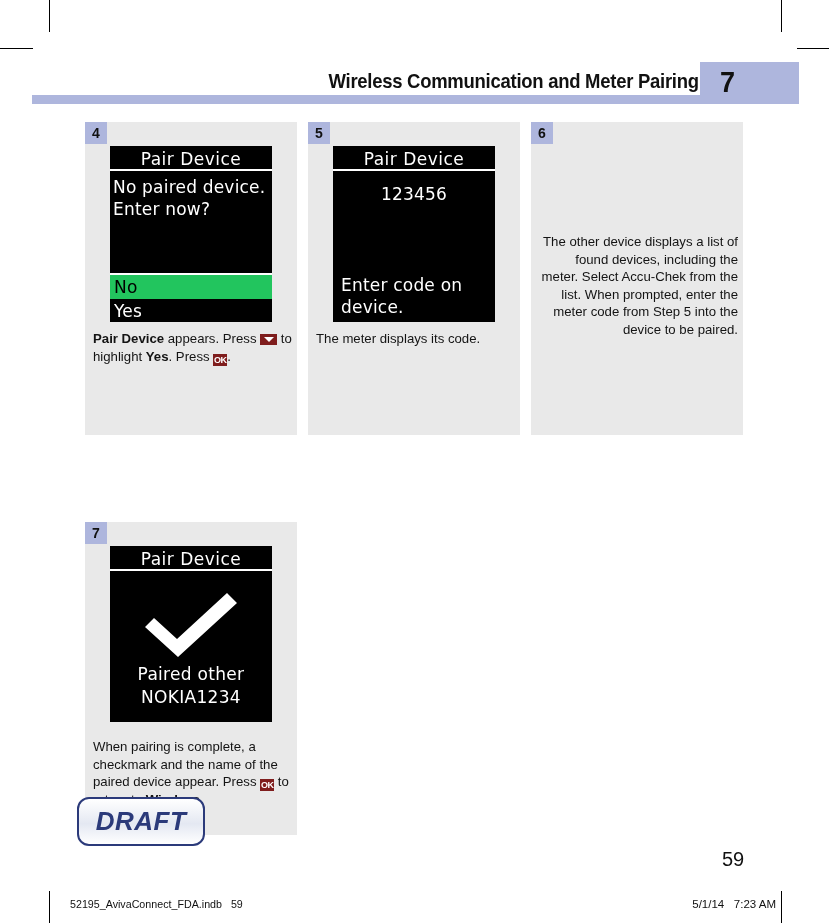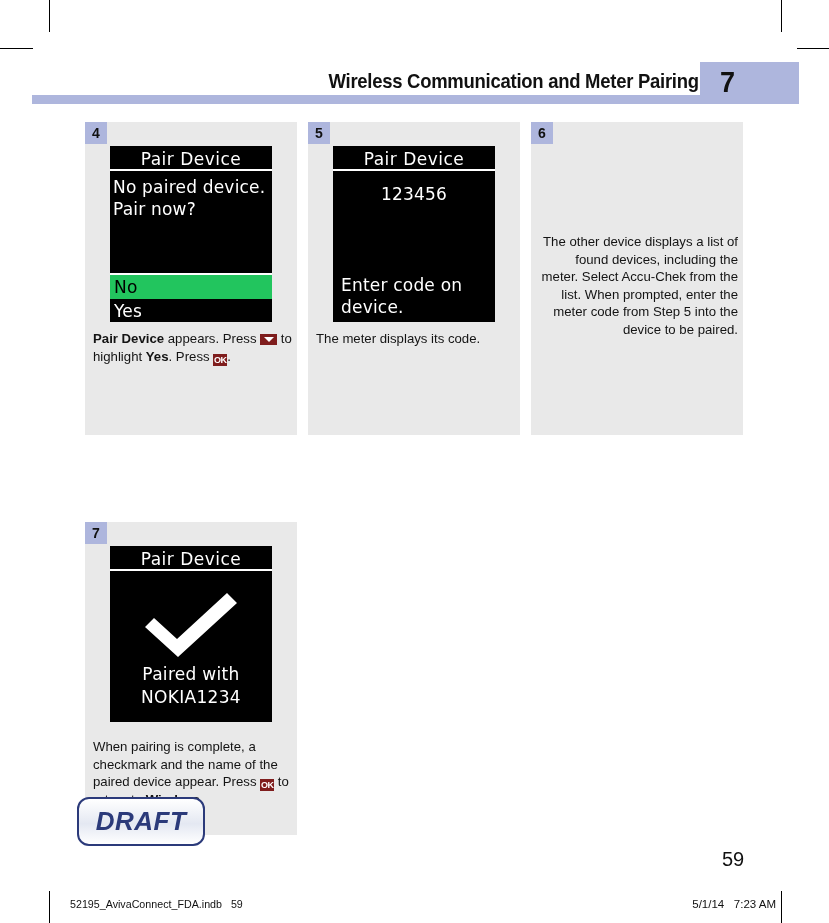--- a/index.html
+++ b/index.html
@@ -248,7 +248,7 @@
     <div class="lcd-rule"></div>
     <div class="lcd-body" style="height:96px;">
       <div>No paired device.</div>
-      <div>Pair now?</div>
+      <div>Enter now?</div>
     </div>
     <div class="lcd-rule"></div>
     <div class="lcd-row selected">No</div>

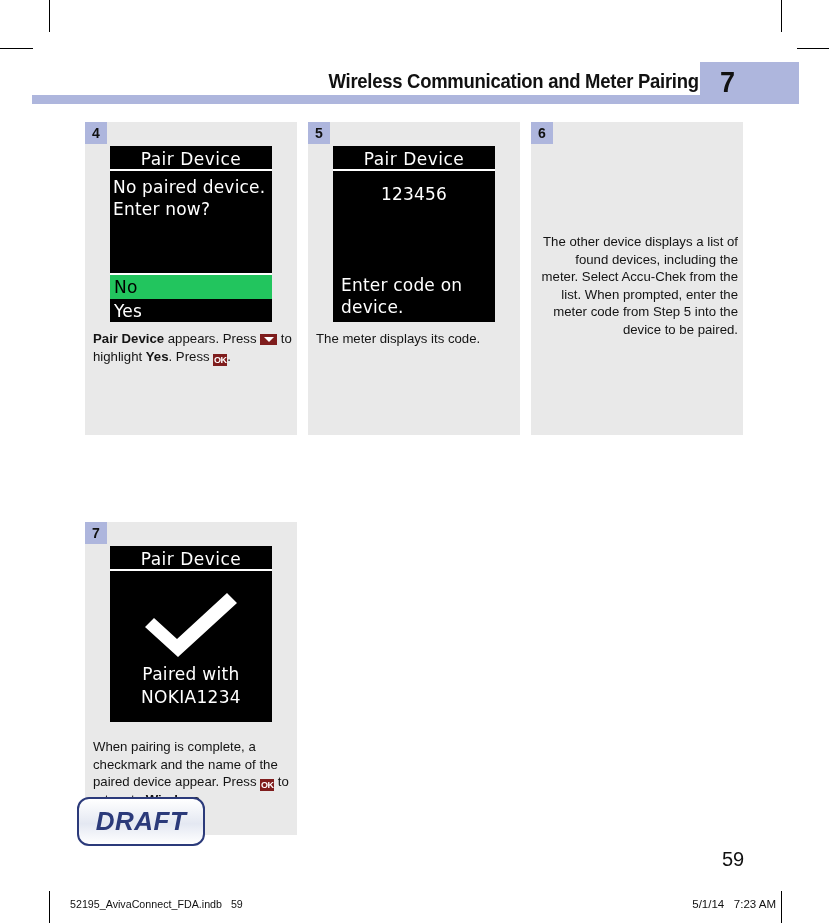--- a/index.html
+++ b/index.html
@@ -297,7 +297,7 @@
       </svg>
     </div>
     <div class="lcd-caption">
-      <div>Paired with</div>
+      <div>Paired other</div>
       <div>NOKIA1234</div>
     </div>
   </div>

